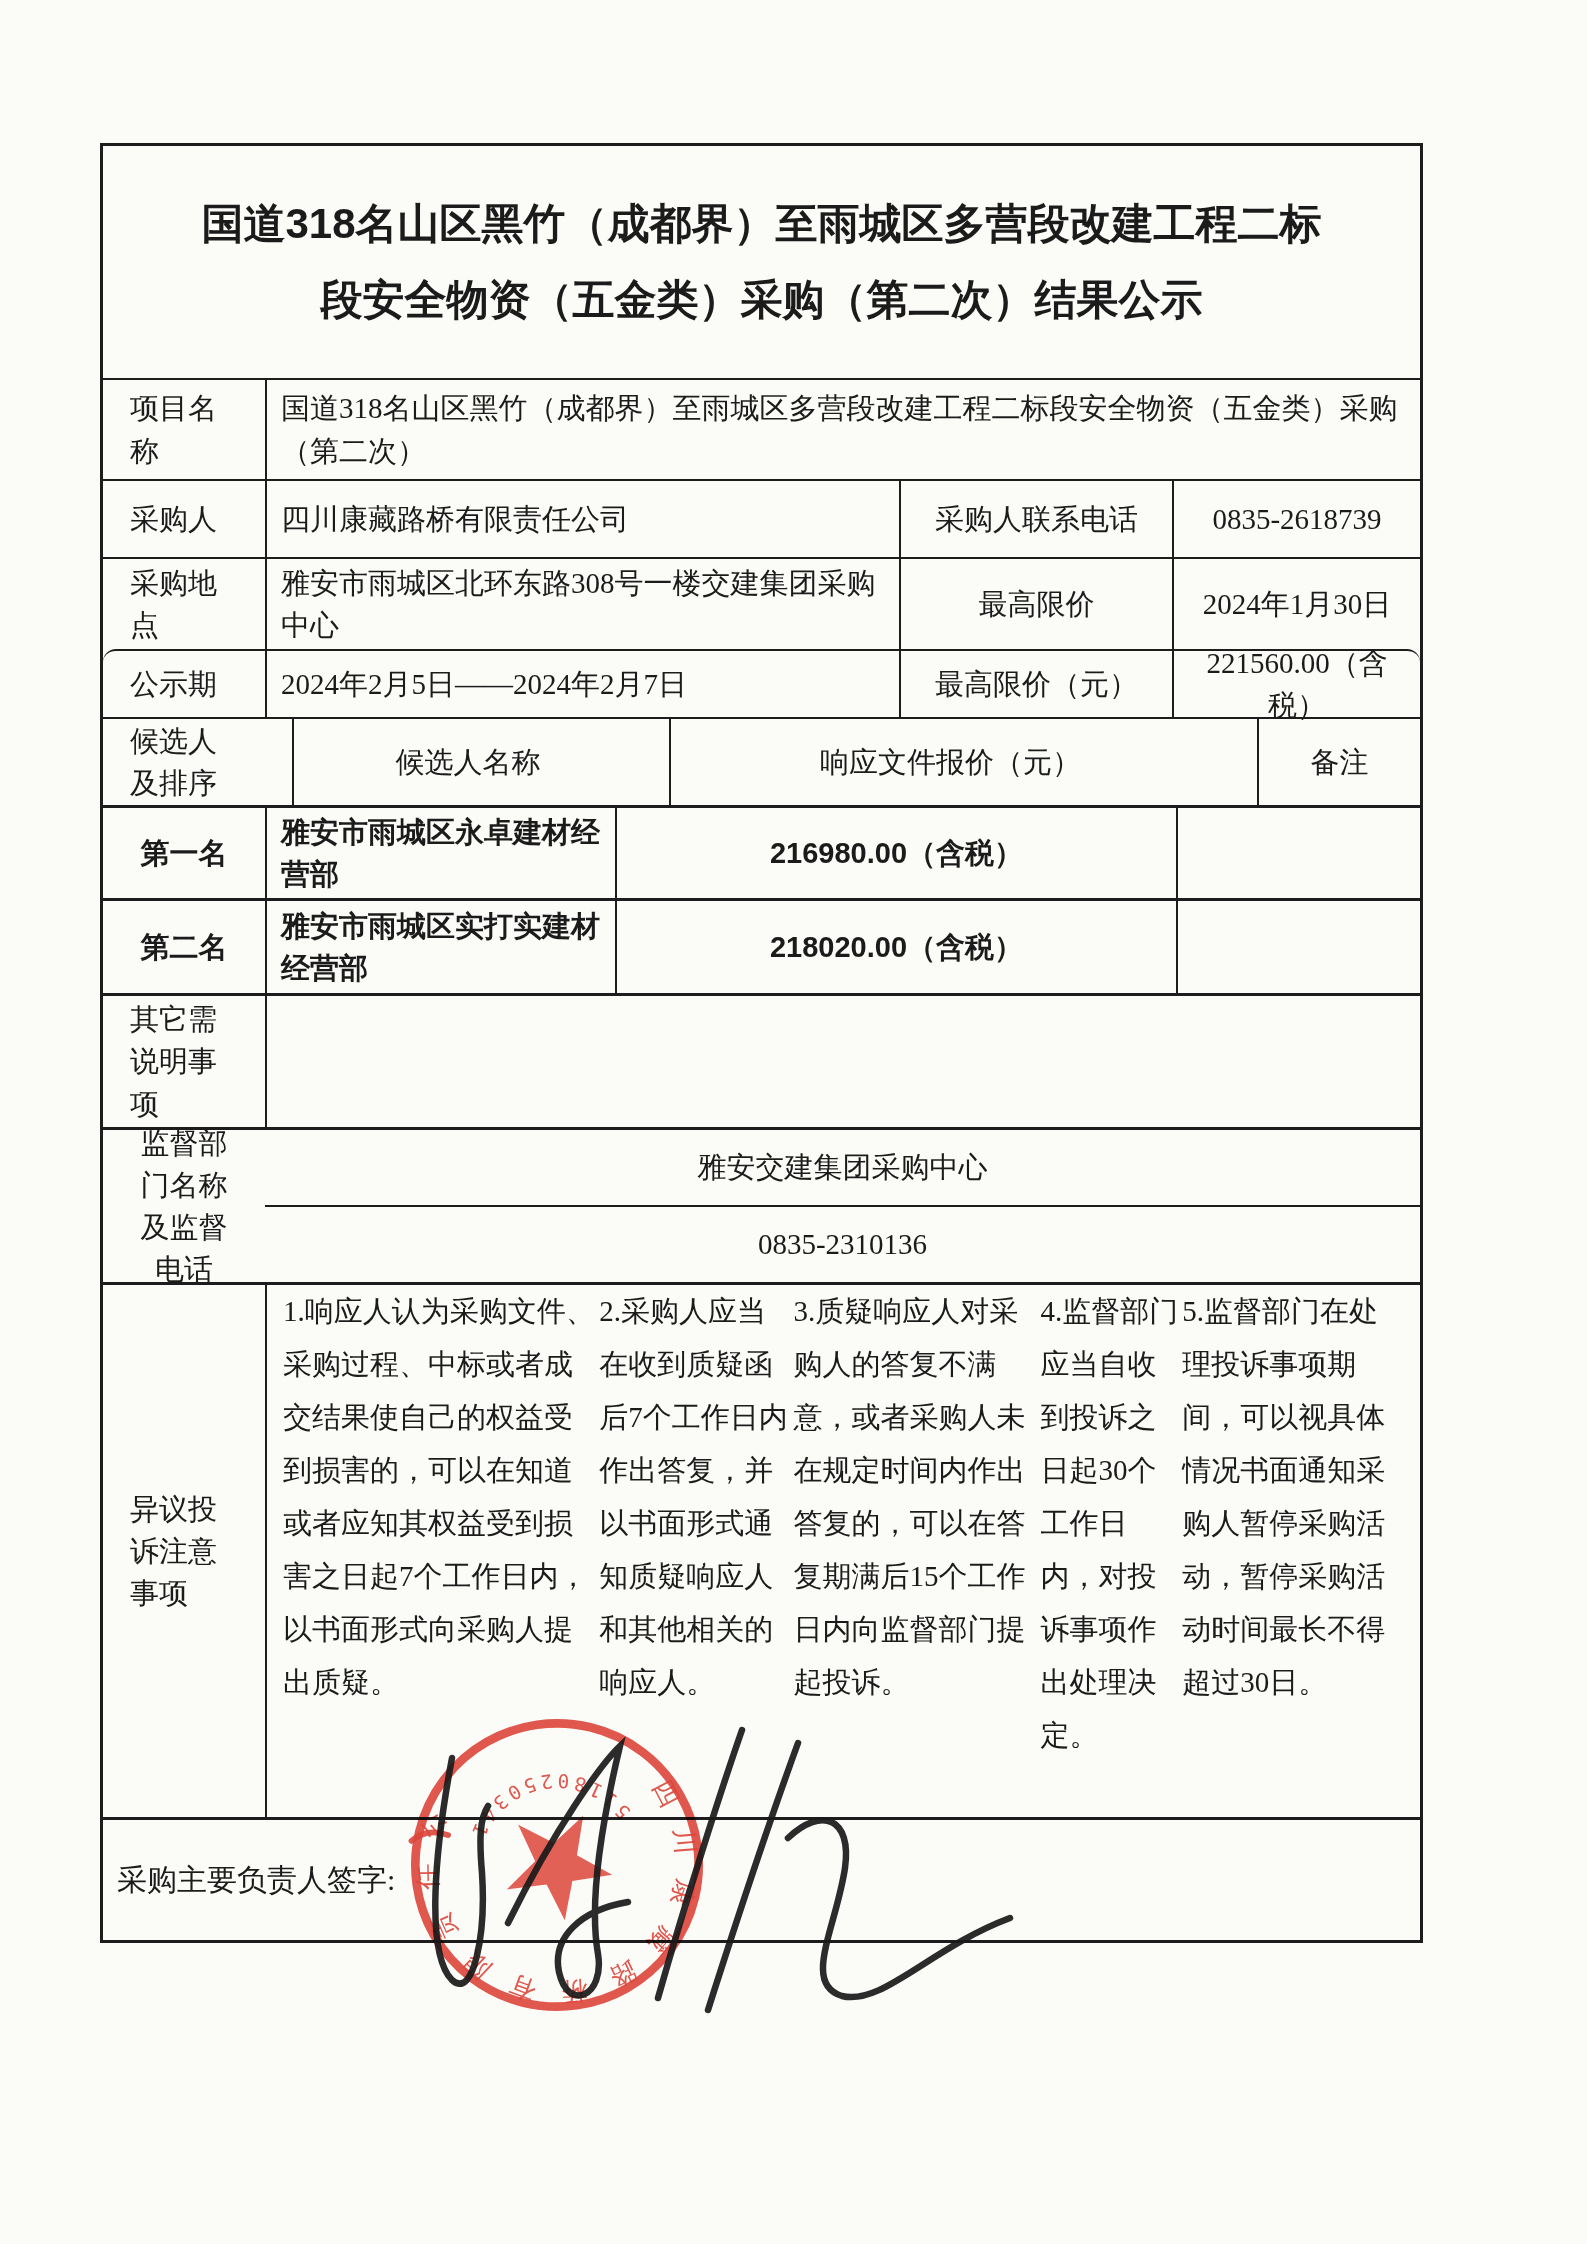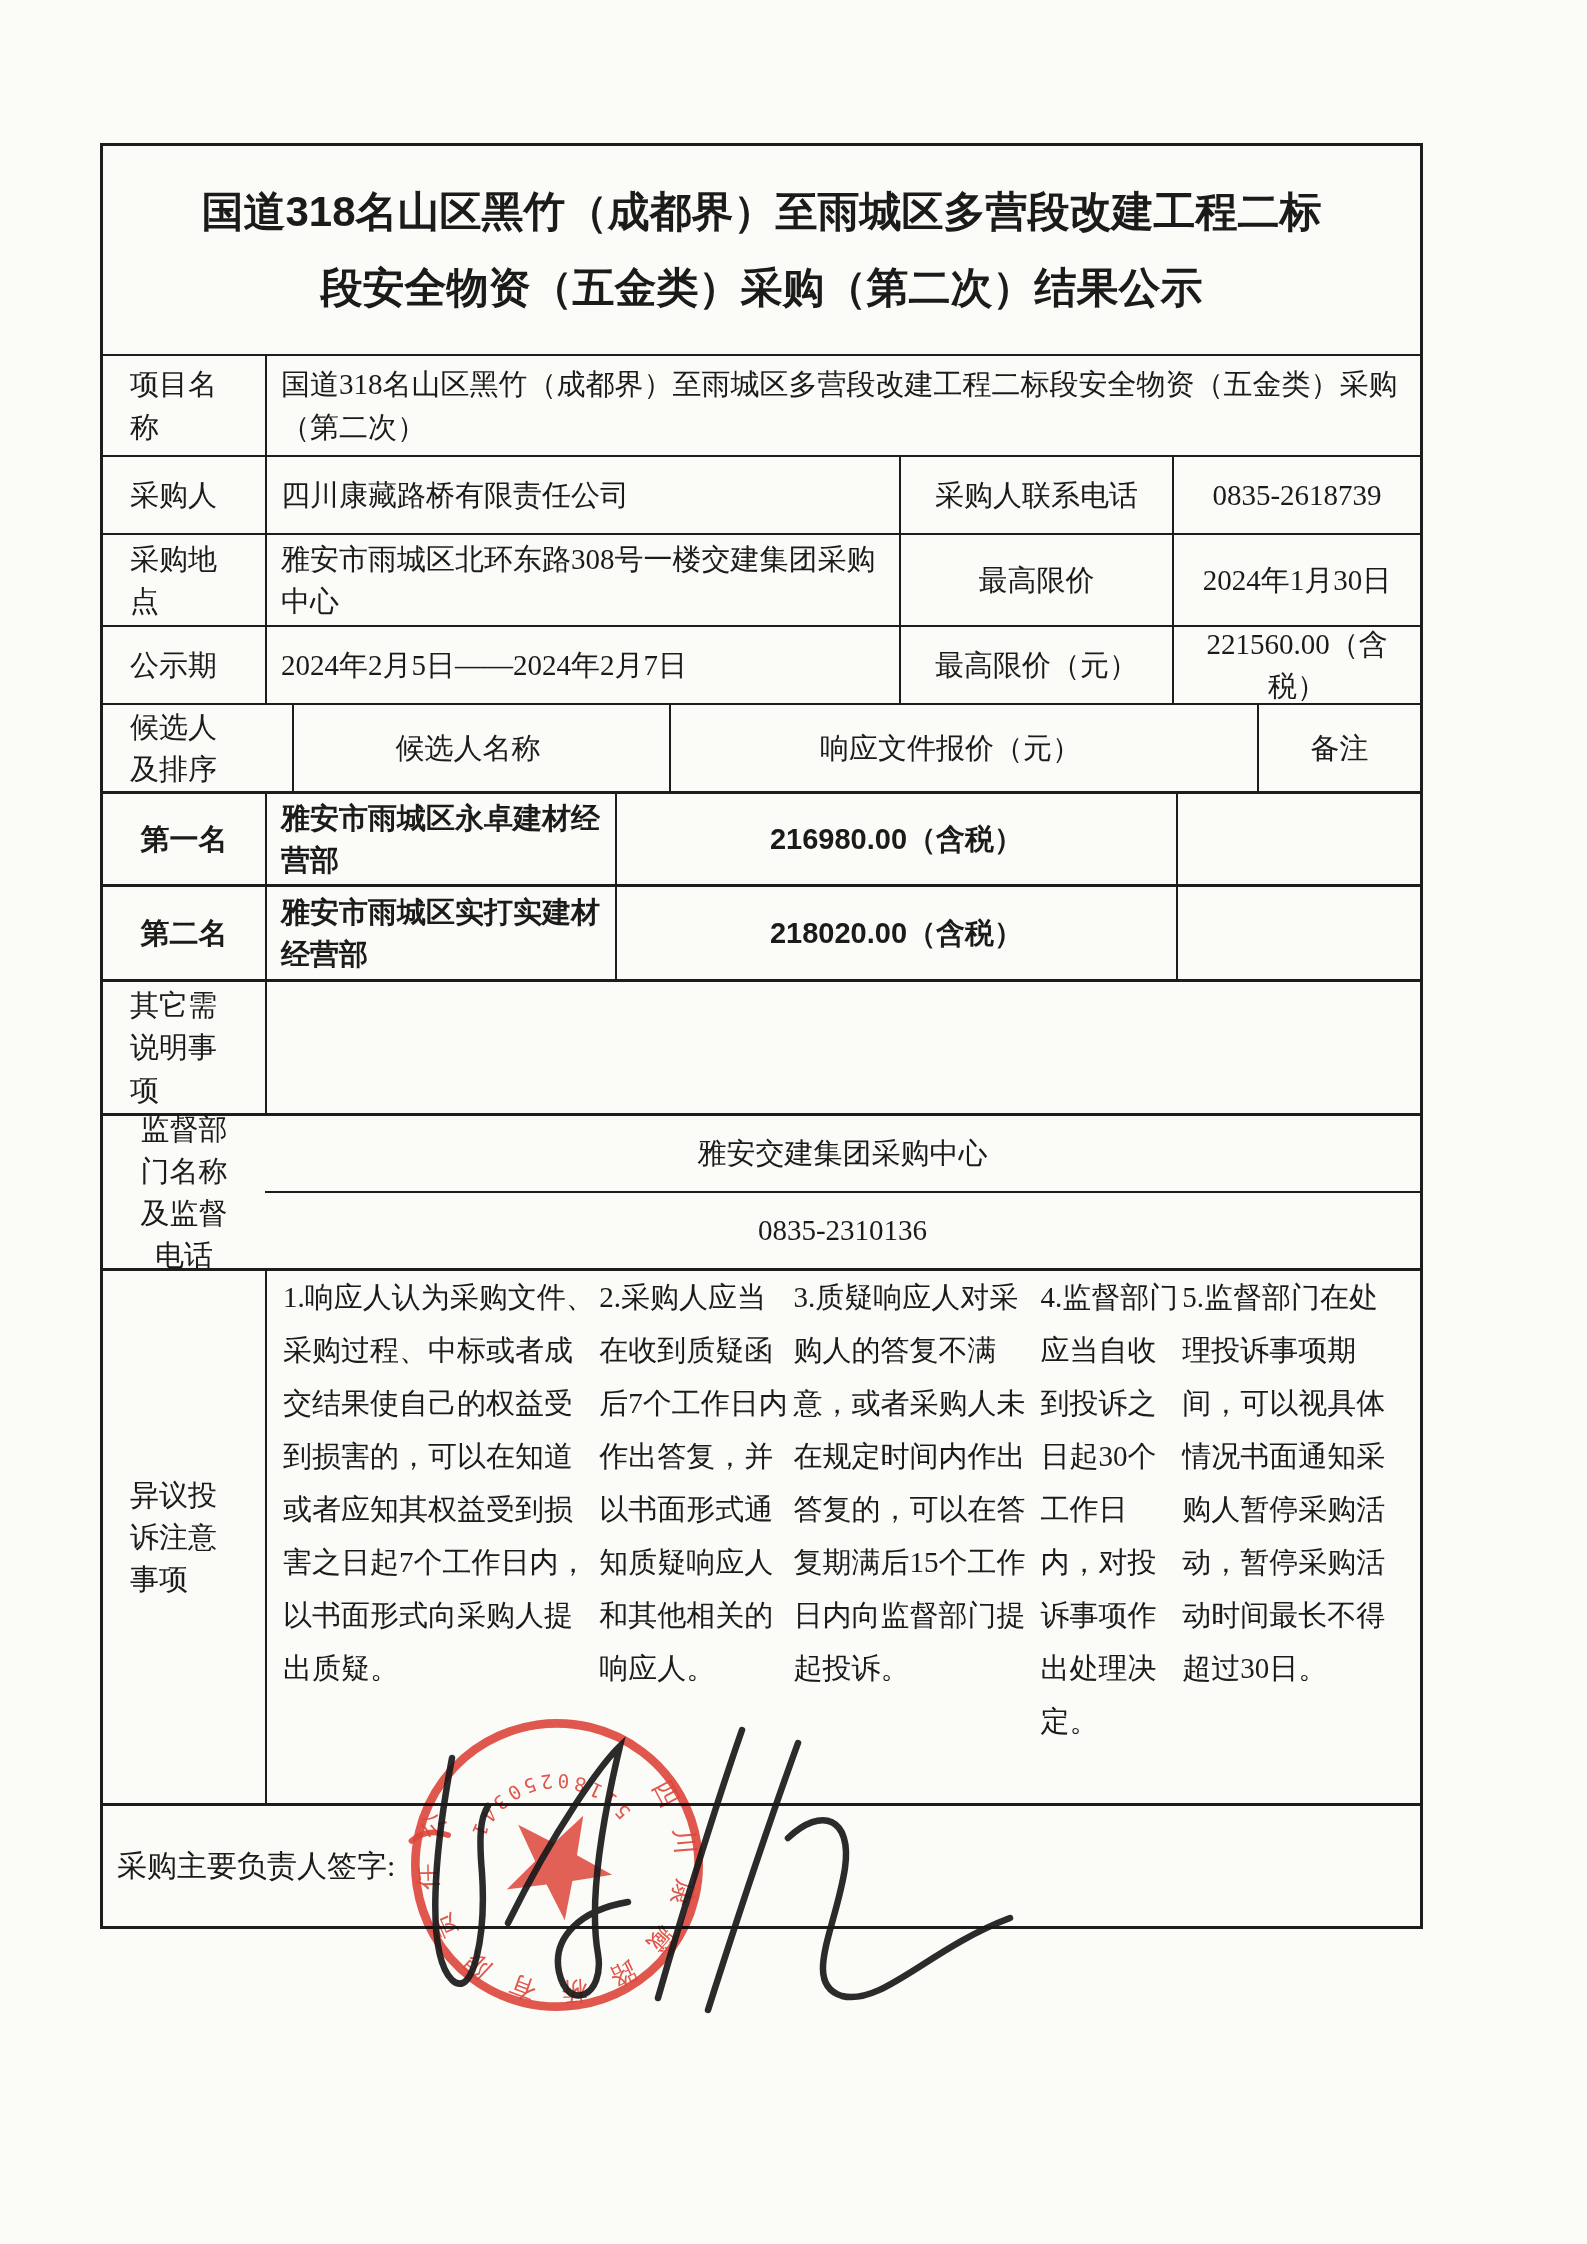--- a/index.html
+++ b/index.html
@@ -30,7 +30,7 @@
   .c-center{justify-content:center;text-align:center;}
   .tac{text-align:center;}
   .bold{font-weight:bold;font-family:"Liberation Sans","DejaVu Sans",sans-serif;}
-  .r-title{height:208px;}
+  .r-title{height:232px;}
   .r-project{height:101px;}
   .r-purchaser{height:78px;}
   .r-location{height:92px;}

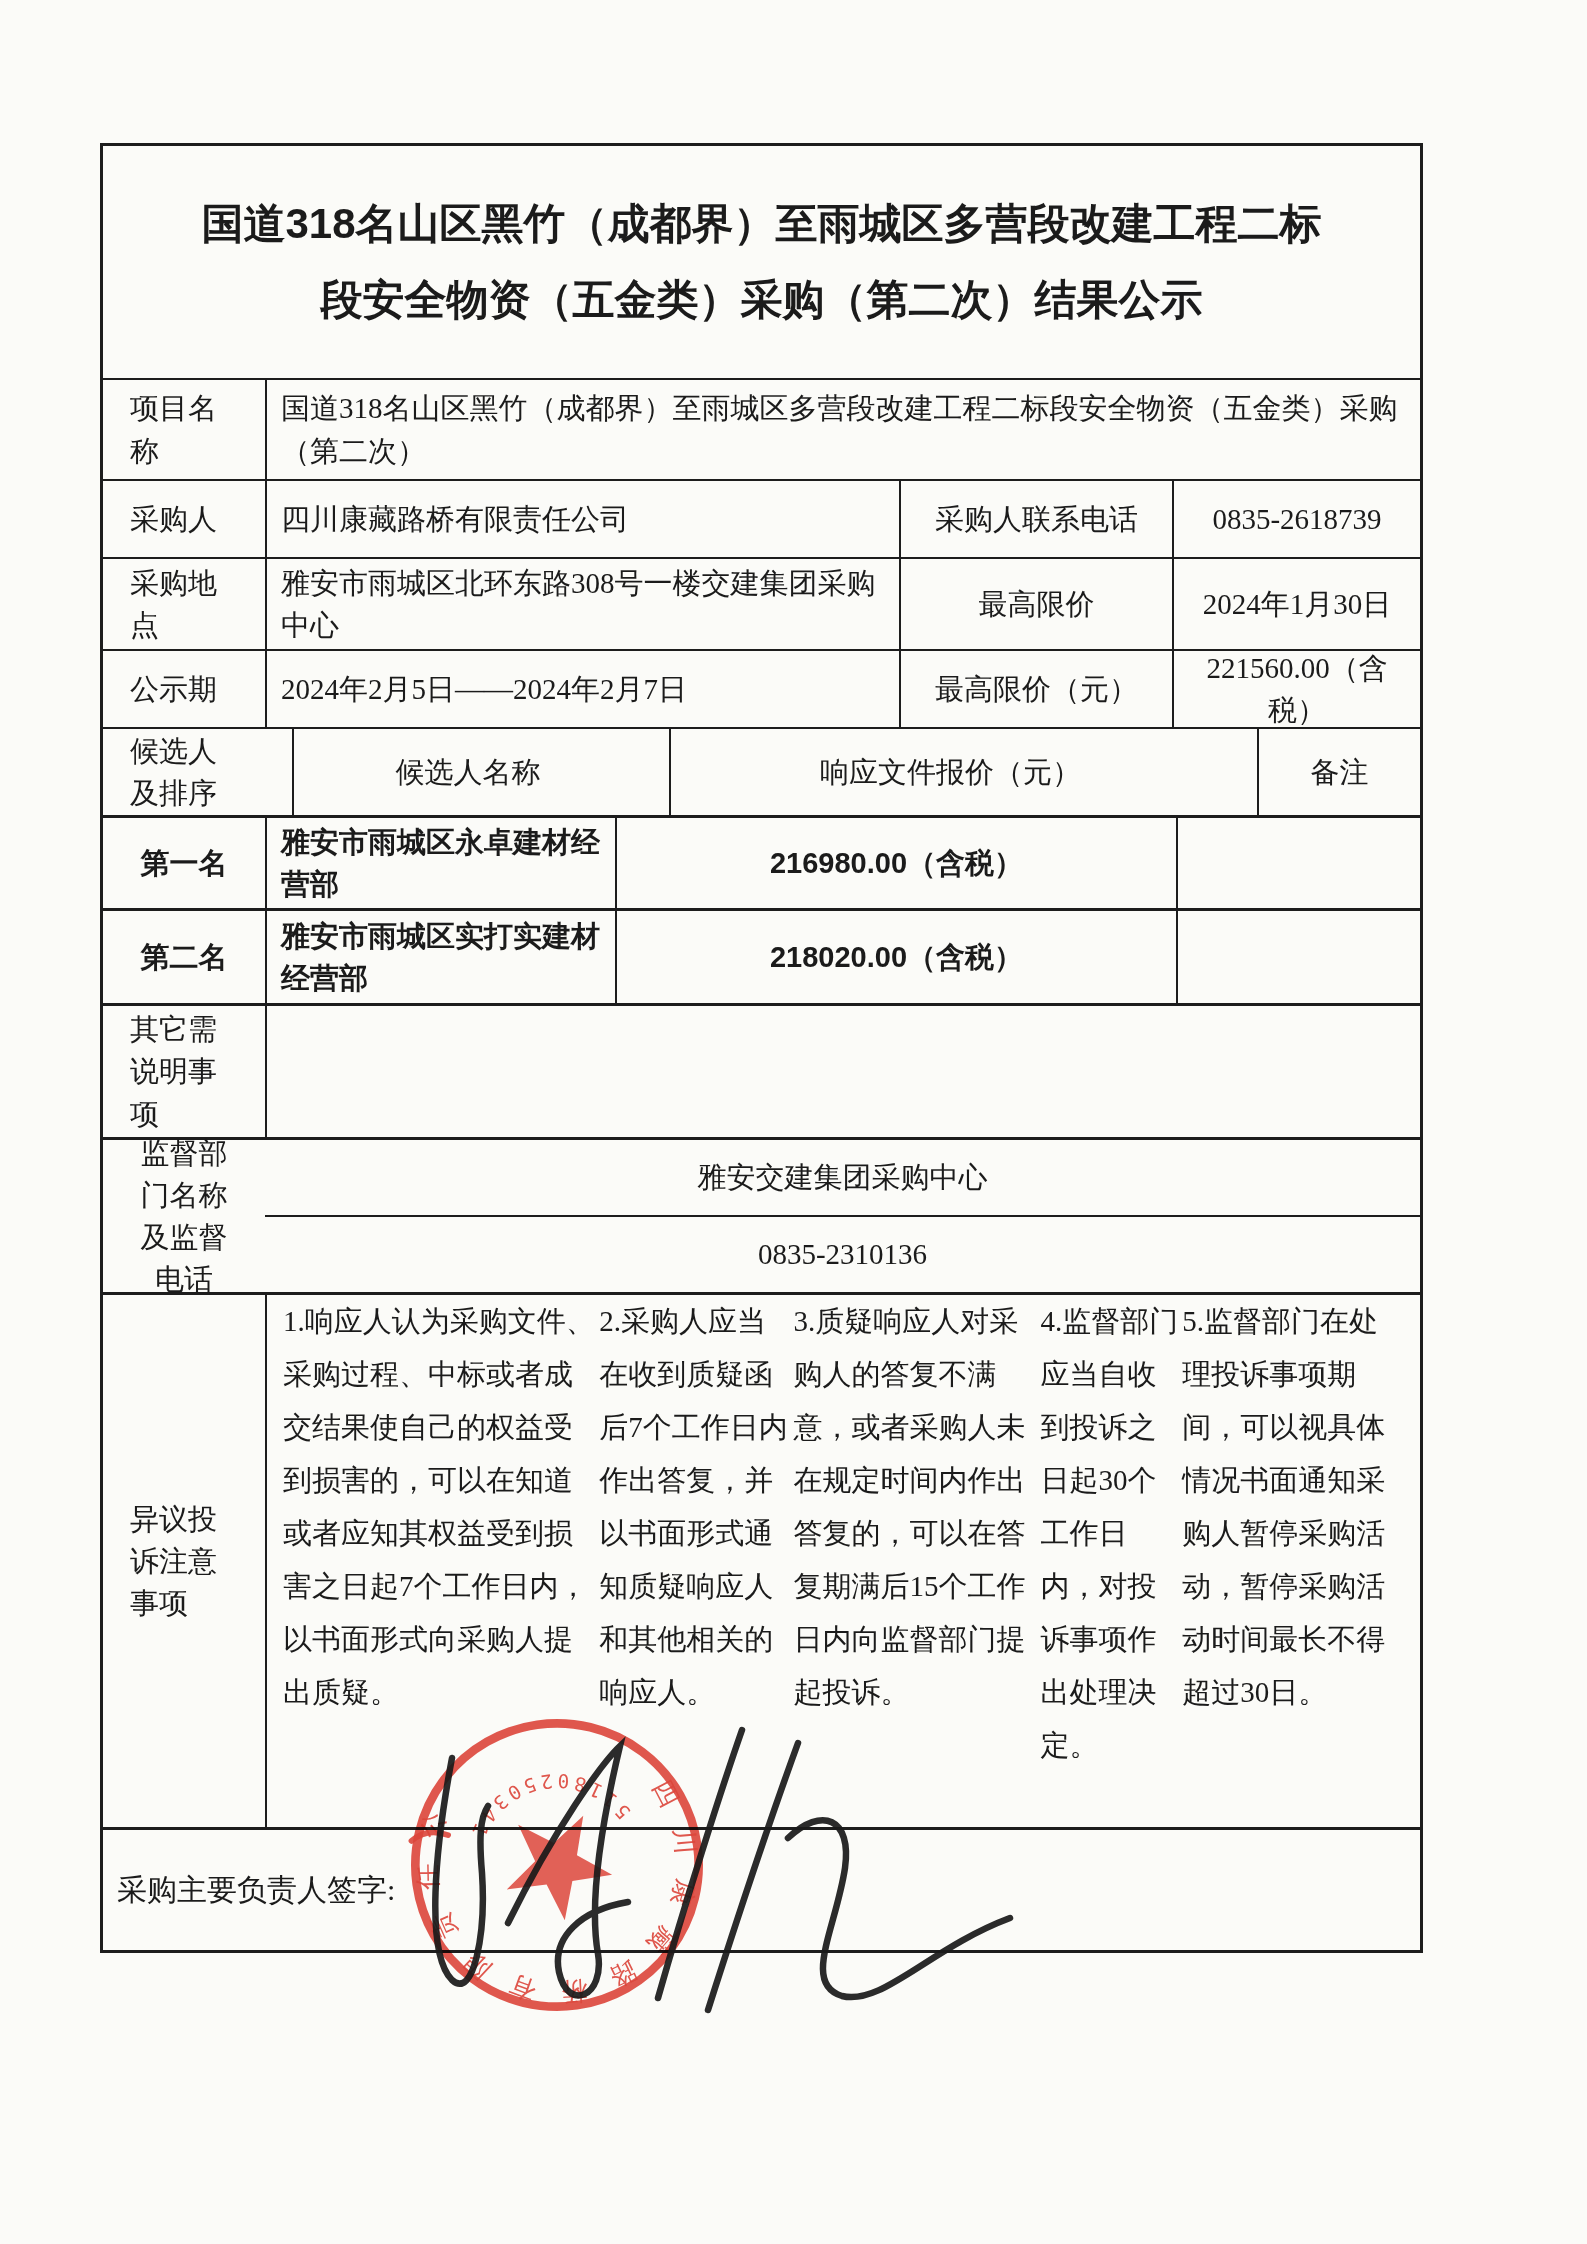--- a/index.html
+++ b/index.html
@@ -34,7 +34,7 @@
   .r-project{height:101px;}
   .r-purchaser{height:78px;}
   .r-location{height:92px;}
-  .r-publicity{height:78px;}
+  .r-publicity{height:68px;border-radius:13px;}
   .r-candhead{height:88px;gap:27px;}
   .r-cand1{height:93px;}
   .r-cand2{height:95px;}

